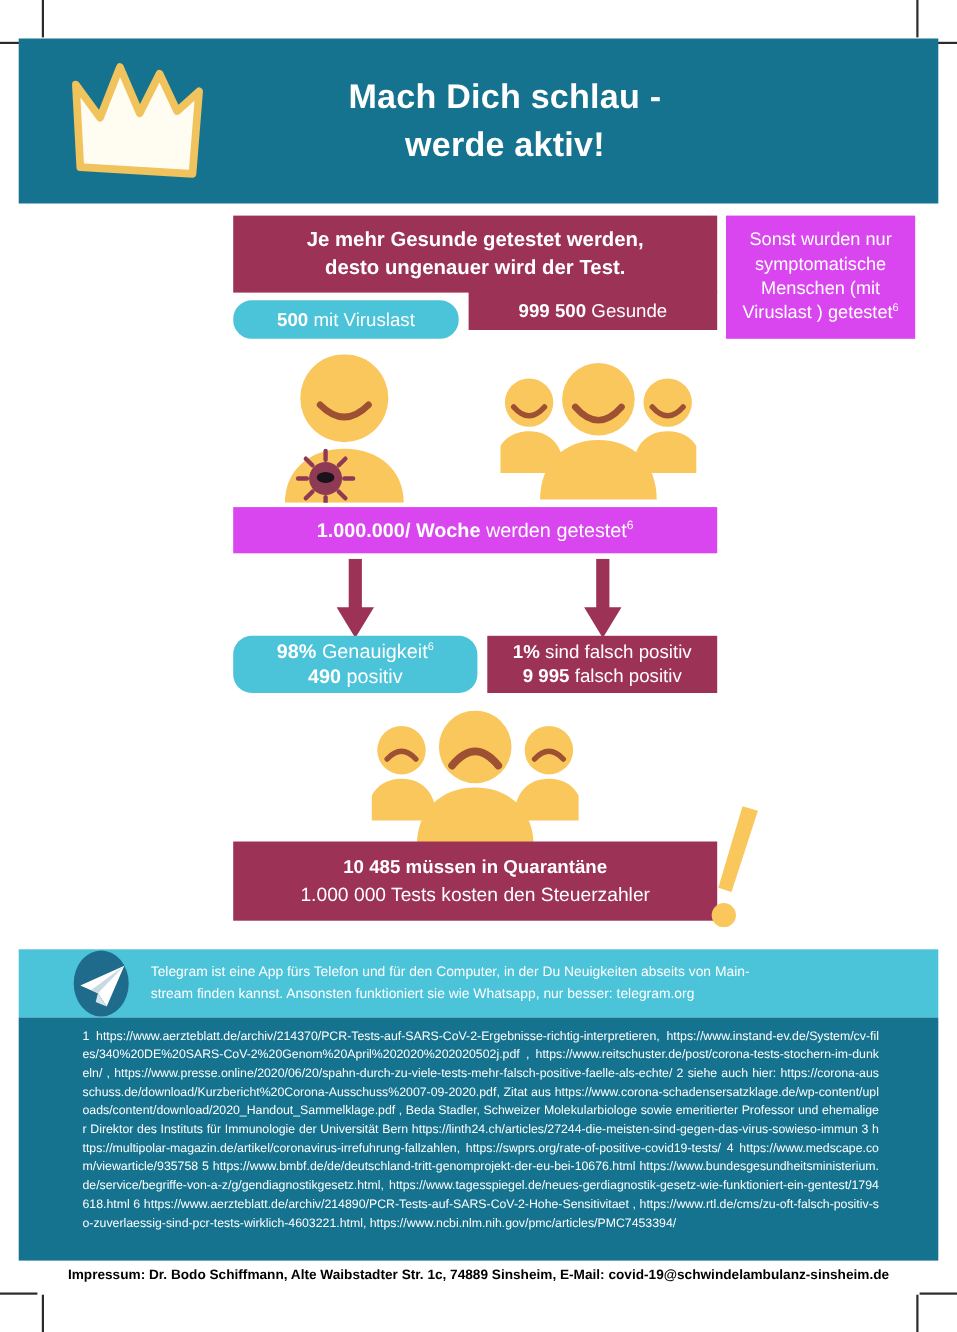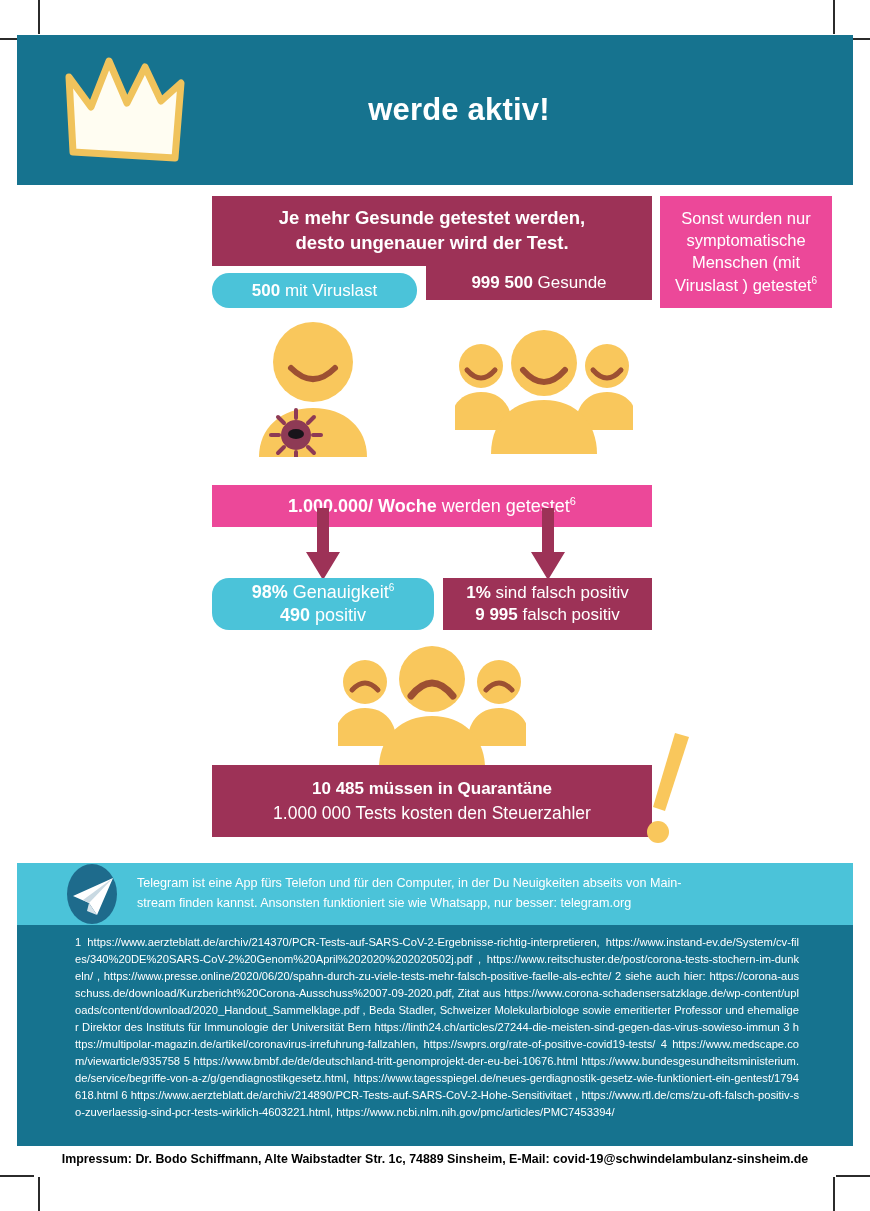--- a/index.html
+++ b/index.html
@@ -204,6 +204,7 @@
     <polygon points="8,97 4,22 26,52 44,6 62,48 80,12 96,46 116,28 110,103" fill="#fffdf2" stroke="#f0c35c" stroke-width="7" stroke-linejoin="round"></polygon>
   </svg>
   <div id="header-title">
+    <span class="l1">Mach Dich schlau -</span>
     <span class="l2">werde aktiv!</span>
   </div>
 </div>

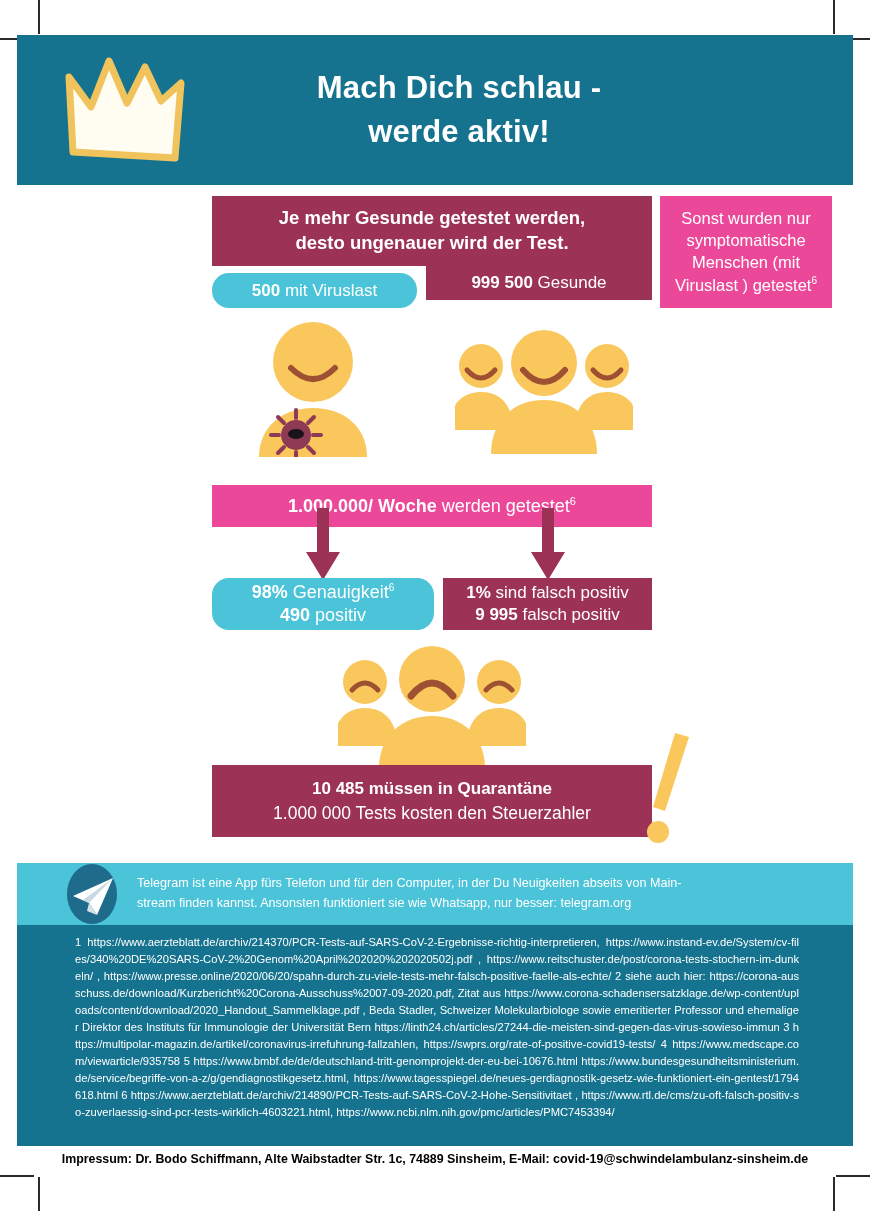--- a/index.html
+++ b/index.html
@@ -64,7 +64,7 @@
     text-align: center;
   }
   .maroon { background: #9d3257; align-items: center; }
-  .teal   { background: #ec4899; }
+  .teal   { background: #d946ef; }
   .cyan   { background: #4bc3d9; border-radius: 17px; }
 
   #claim-box {

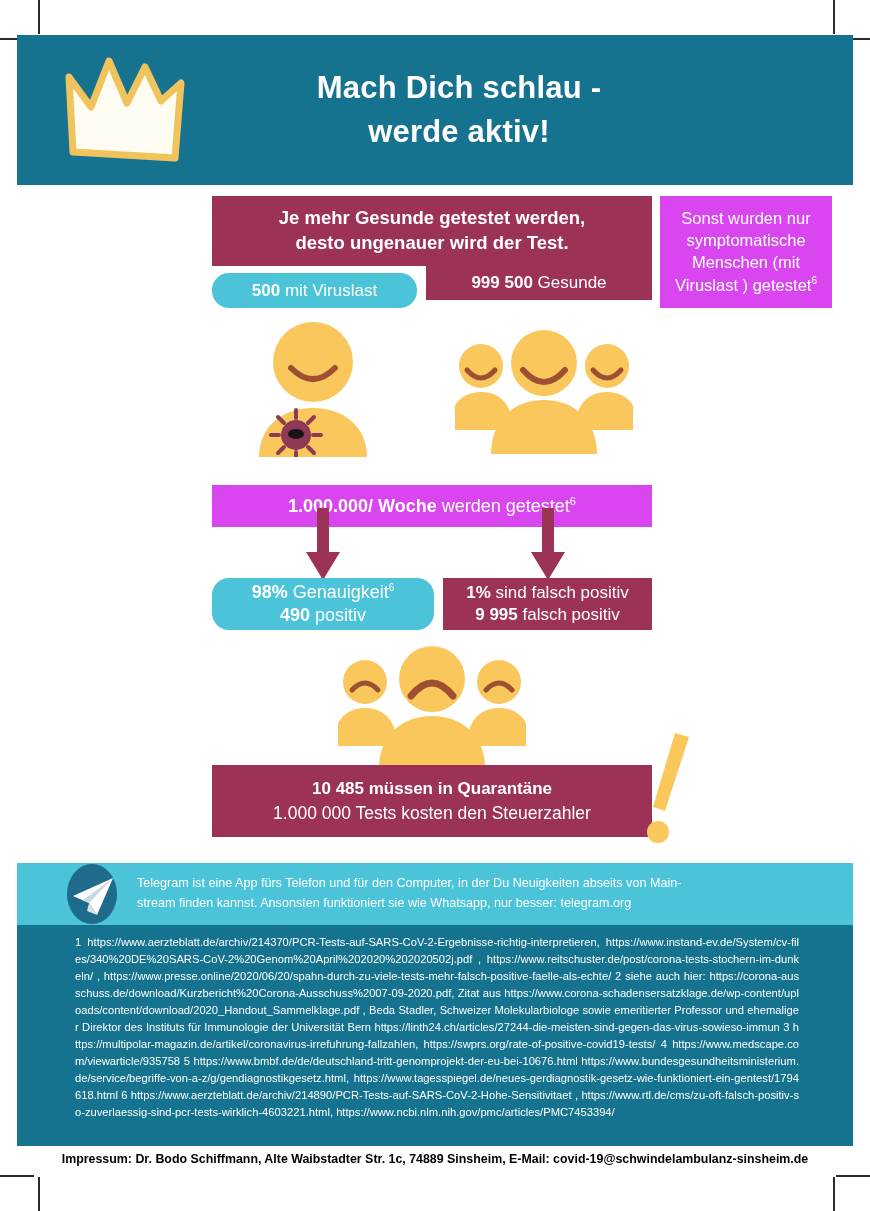--- a/index.html
+++ b/index.html
@@ -91,7 +91,6 @@
   #tested-box {
     left: 212px; top: 461px; width: 440px; height: 42px;
     font-size: 18px;
-    margin-top: 24px;
   }
   #tested-box b { font-weight: bold; }
   #tested-box sup { font-size: 11px; vertical-align: super; }

